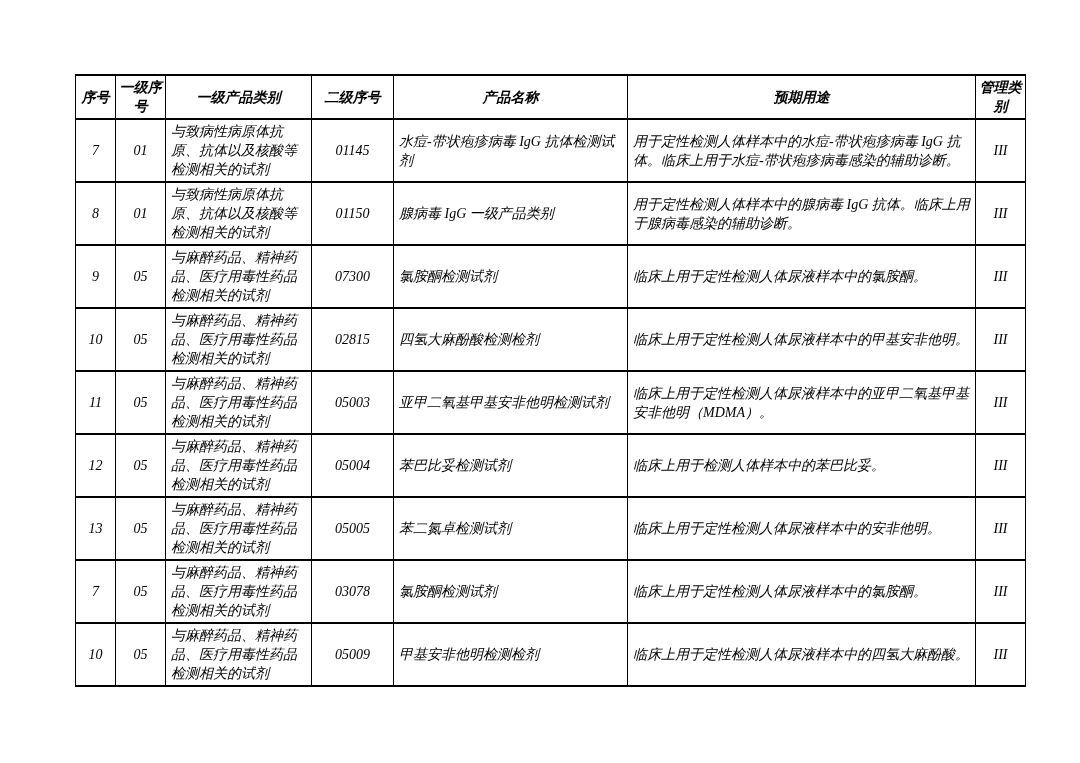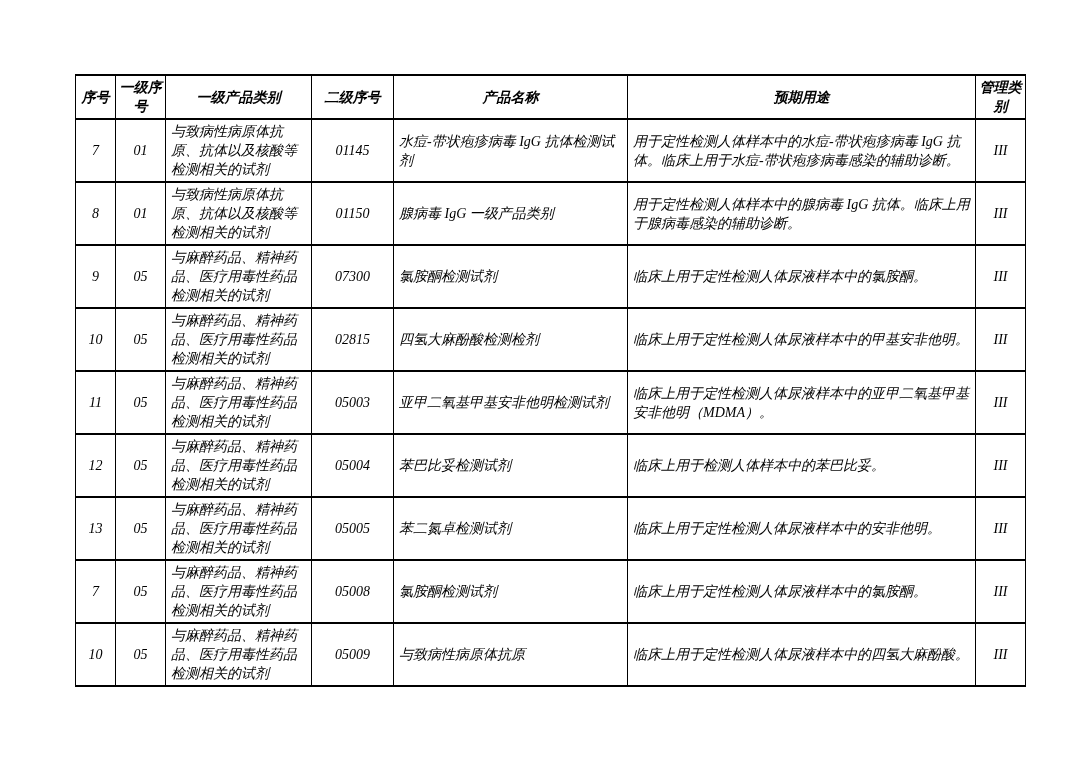--- a/index.html
+++ b/index.html
@@ -149,7 +149,7 @@
           <td class="col-seq">7</td>
           <td class="col-level1">05</td>
           <td class="col-category">与麻醉药品、精神药品、医疗用毒性药品检测相关的试剂</td>
-          <td class="col-level2">05008</td>
+          <td class="col-level2">03078</td>
           <td class="col-name">氯胺酮检测试剂</td>
           <td class="col-use">临床上用于定性检测人体尿液样本中的氯胺酮。</td>
           <td class="col-class">III</td>

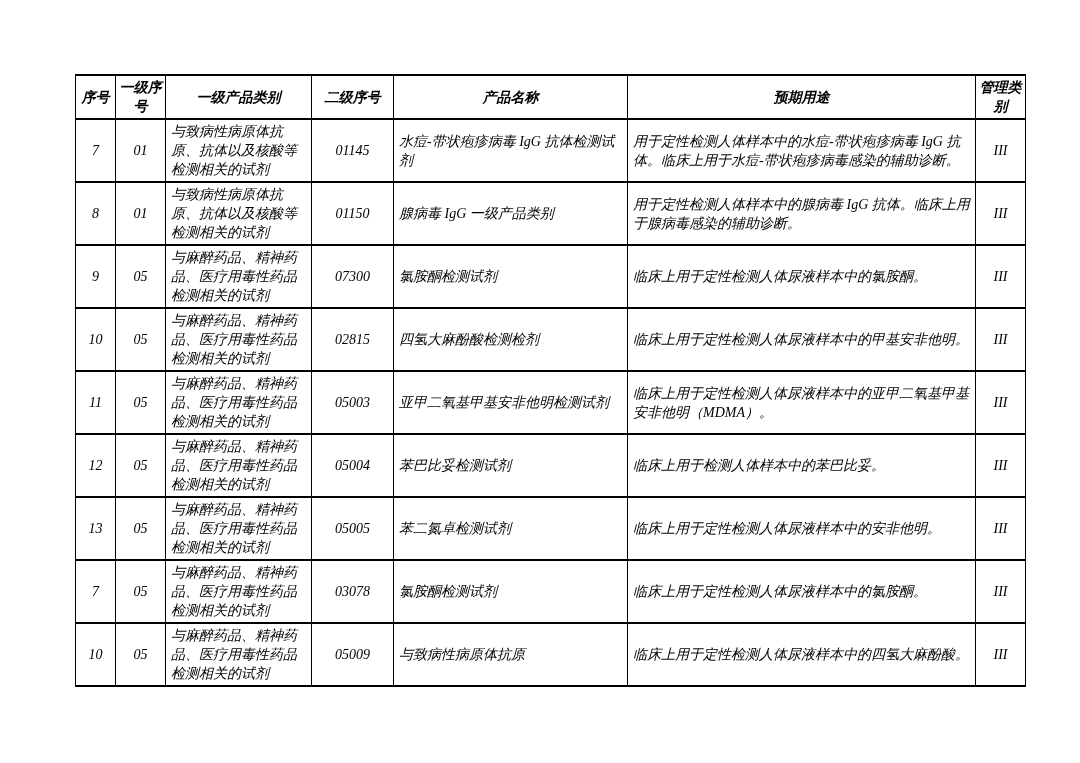--- a/index.html
+++ b/index.html
@@ -159,7 +159,7 @@
           <td class="col-level1">05</td>
           <td class="col-category">与麻醉药品、精神药品、医疗用毒性药品检测相关的试剂</td>
           <td class="col-level2">05009</td>
-          <td class="col-name">与致病性病原体抗原</td>
+          <td class="col-name">甲基安非他明检测检剂</td>
           <td class="col-use">临床上用于定性检测人体尿液样本中的四氢大麻酚酸。</td>
           <td class="col-class">III</td>
         </tr>

